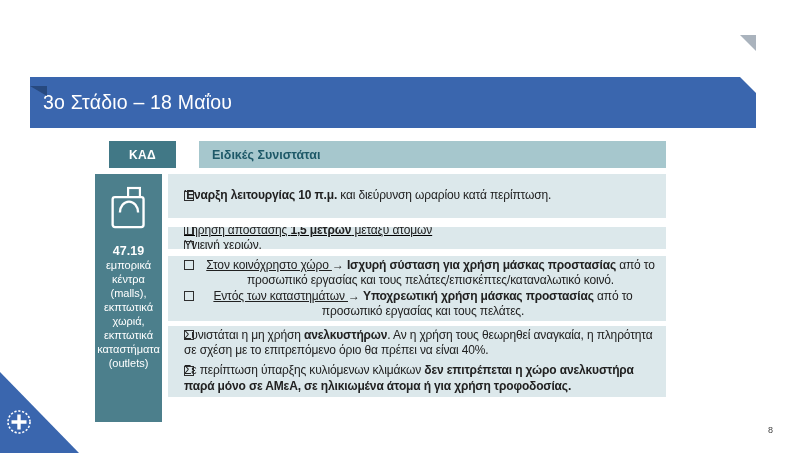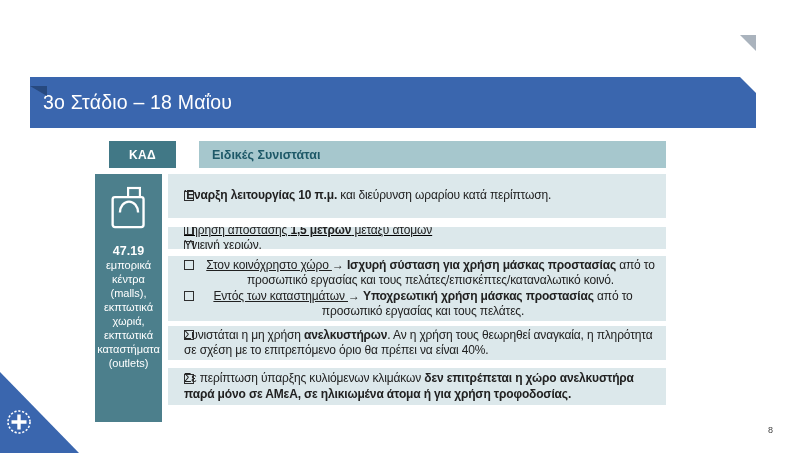--- a/index.html
+++ b/index.html
@@ -60,7 +60,7 @@
   .rule-row:nth-child(1){height:44px;margin-bottom:9px;}
   .rule-row:nth-child(2){height:22px;margin-bottom:7px;text-decoration:underline;}
   .rule-row:nth-child(3){height:65px;margin-bottom:5px;text-align:center;}
-  .rule-row:nth-child(4){height:34px;margin-bottom:8px;}
+  .rule-row:nth-child(4){height:34px;margin-bottom:0;}
   .rule-row:nth-child(5){height:37px;}
   .rule-item{
     position:relative;

